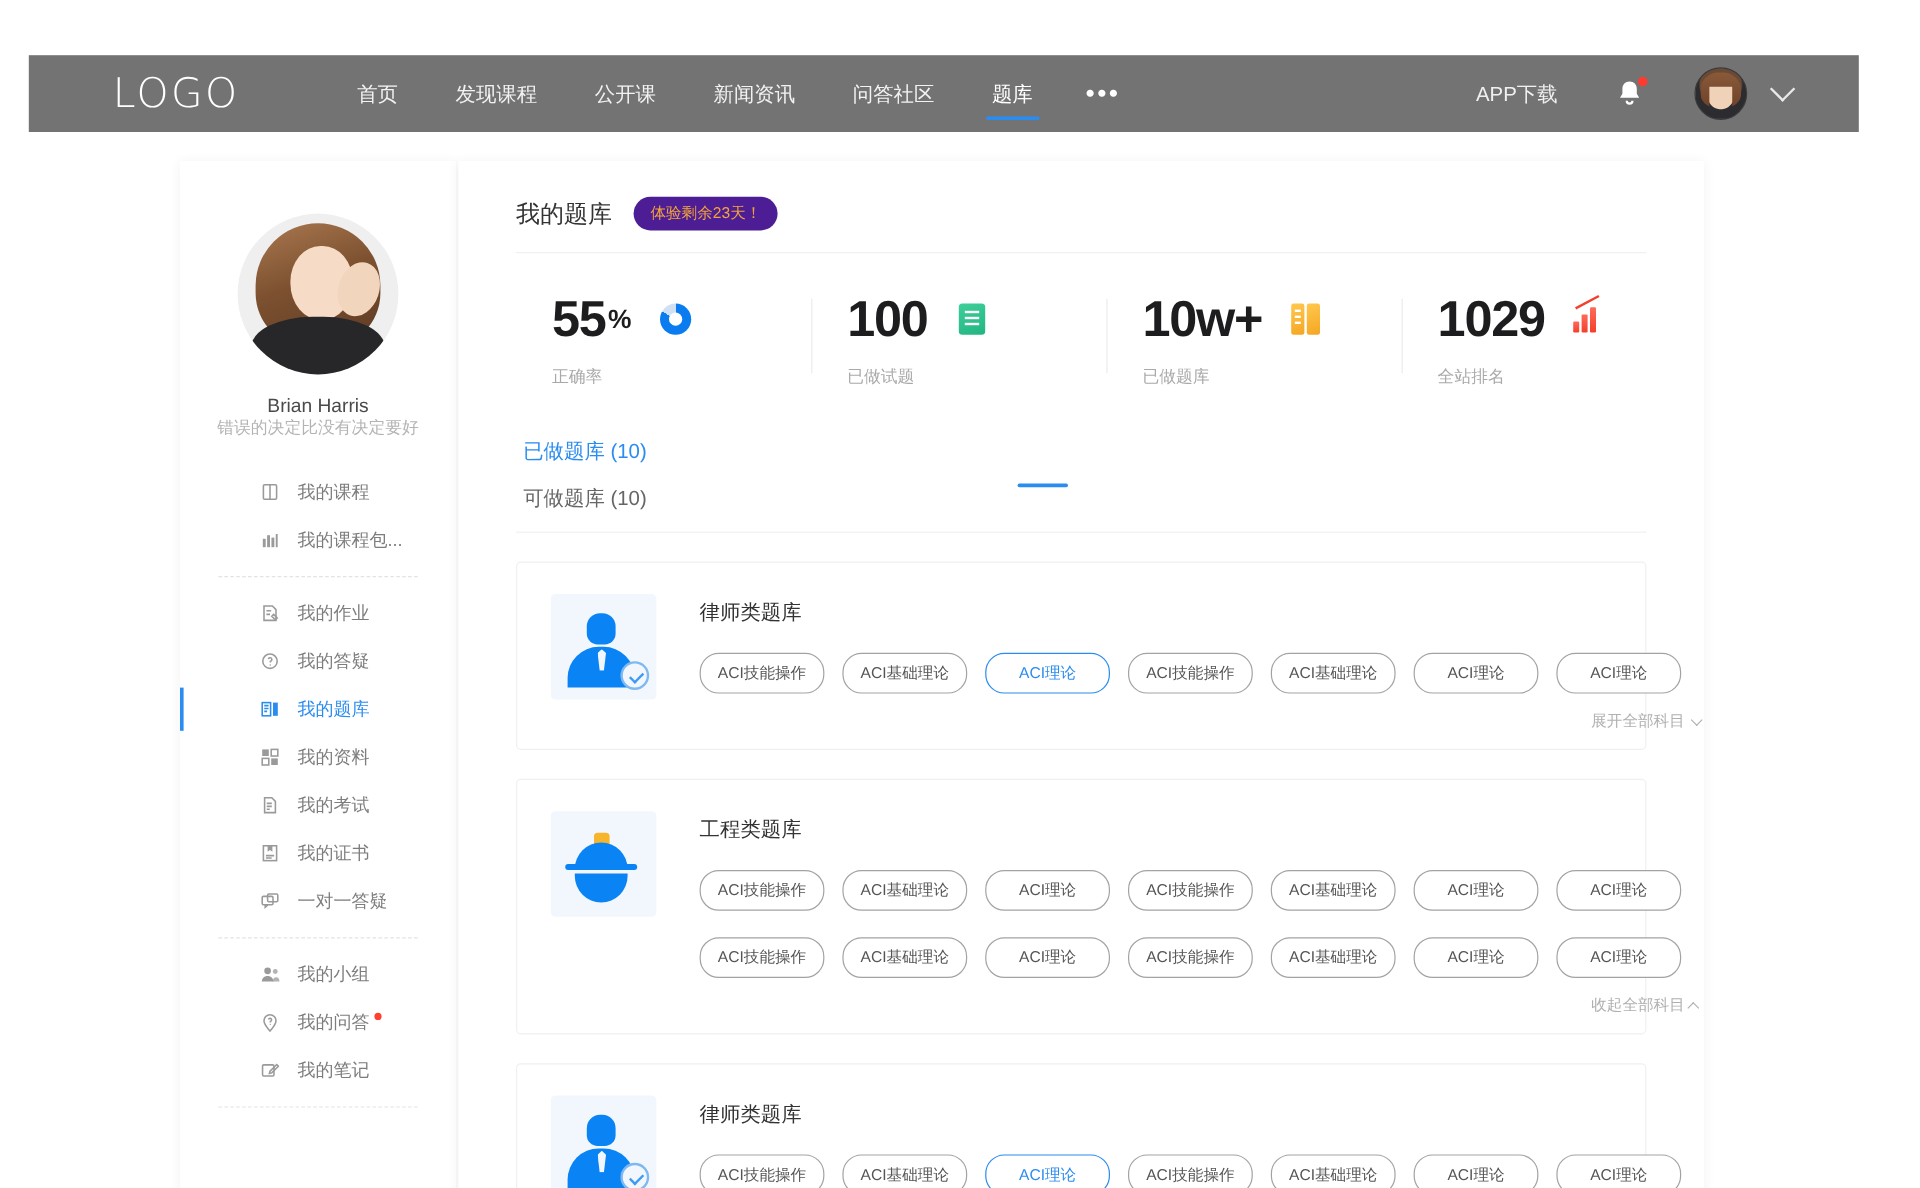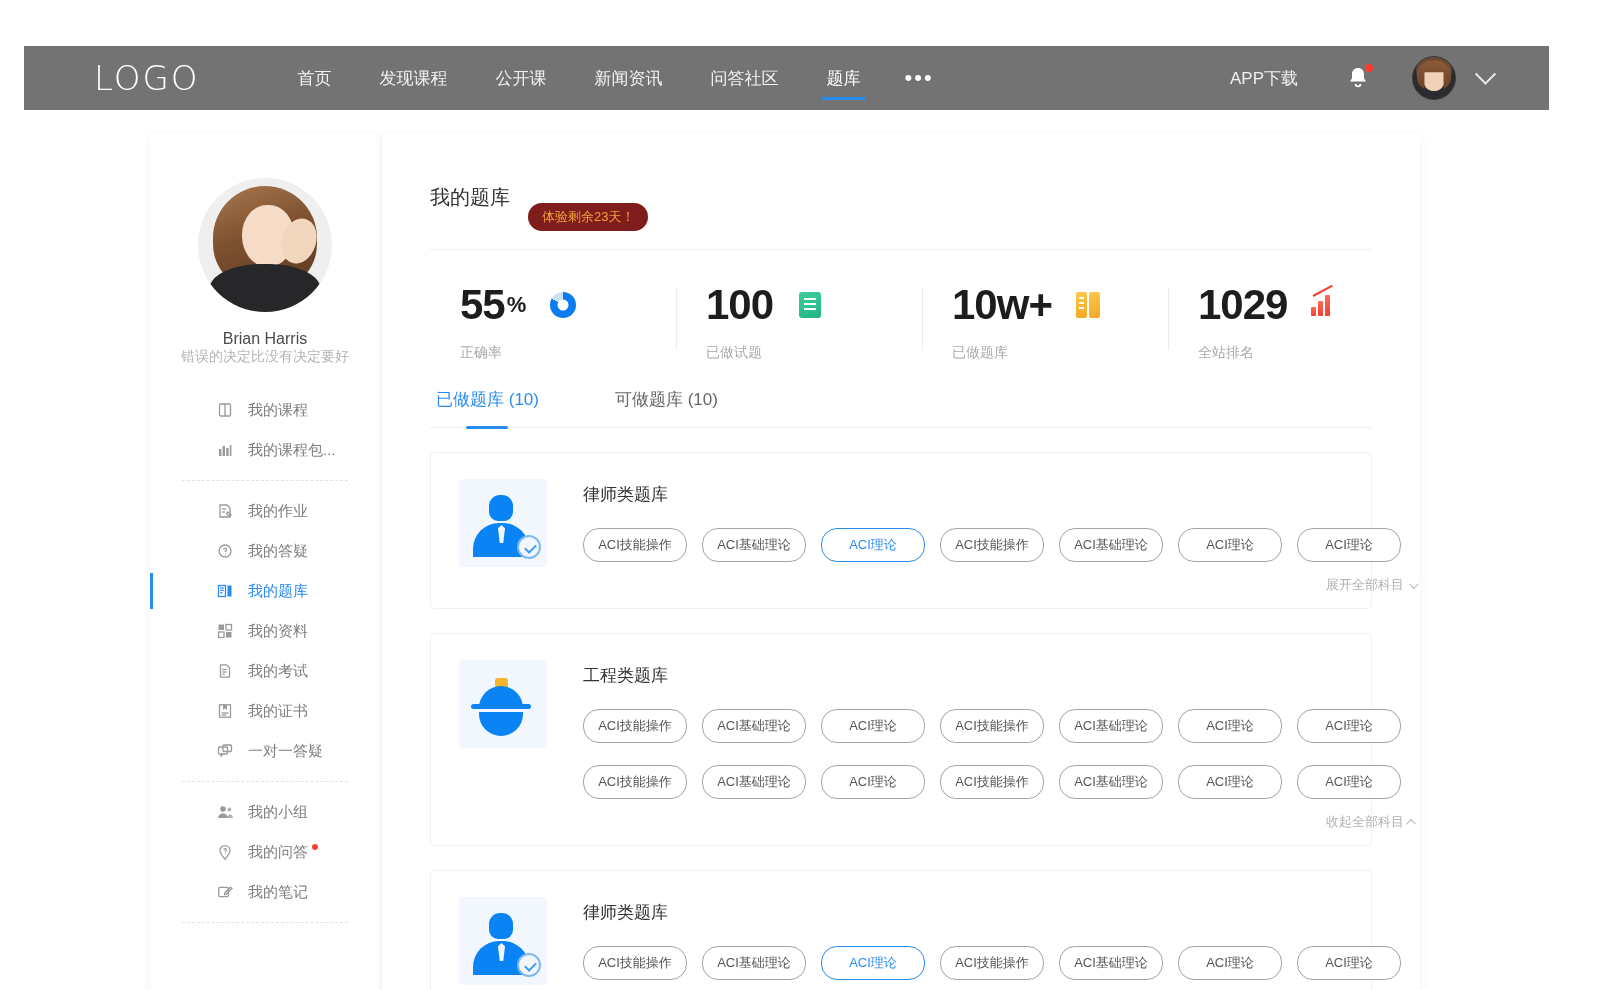--- a/index.html
+++ b/index.html
@@ -152,8 +152,8 @@
   .panel-head { display: flex; align-items: center; padding-bottom: 18px; border-bottom: 1px solid #f0f0f0; }
   .panel-title { font-size: 20px; color: #333; }
   .trial-badge {
-    margin-left: 18px; background: #7f1d1d; color: #f3a33a;
-    border-radius: 14px; padding: 5px 14px; font-size: 13px; cursor: pointer; margin-top: 39px;
+    margin-left: 18px; background: #4c1d95; color: #f3a33a;
+    border-radius: 14px; padding: 5px 14px; font-size: 13px; cursor: pointer;
   }
 
   .stats { display: flex; margin-top: 34px; padding-bottom: 10px; gap: 42px; }

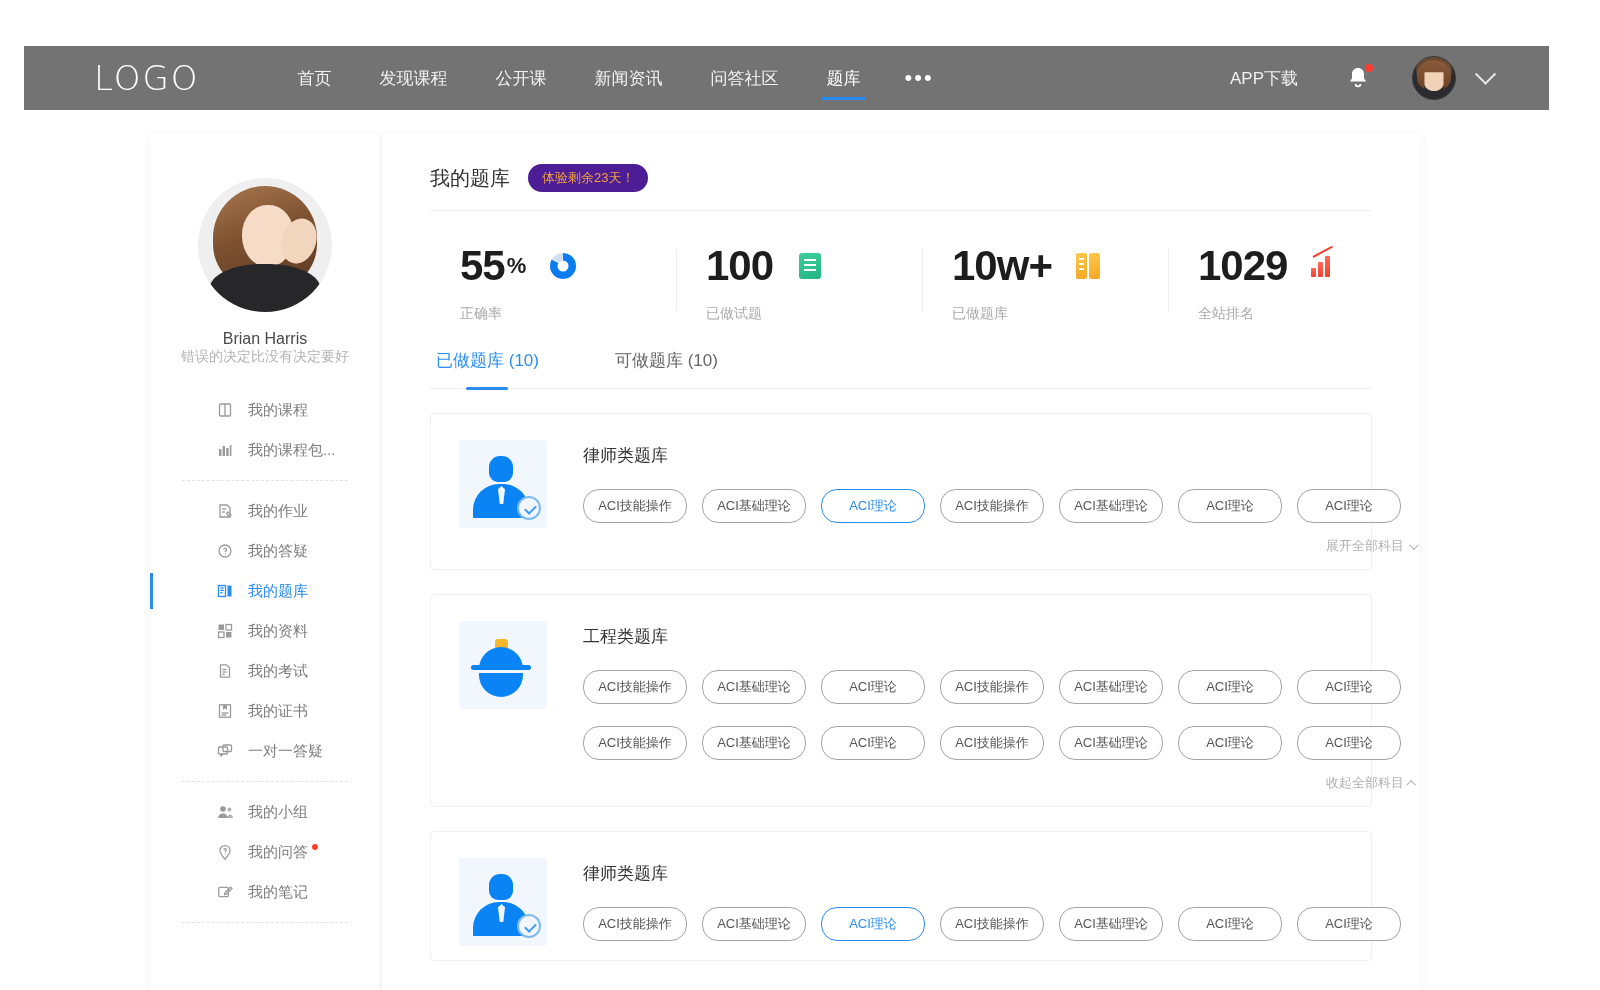--- a/index.html
+++ b/index.html
@@ -213,7 +213,7 @@
     background:#f2402c; transform: rotate(-28deg); transform-origin: left center;
   }
 
-  .tabs { display: flex; margin-top: 16px; border-bottom: 1px solid #f0f0f0; }
+  .tabs { display: flex; margin-top: 32px; border-bottom: 1px solid #f0f0f0; flex-direction: column; }
   .tab {
     position: relative; padding: 0 6px 16px 6px; margin-right: 64px;
     font-size: 17px; color: #666; cursor: pointer;

